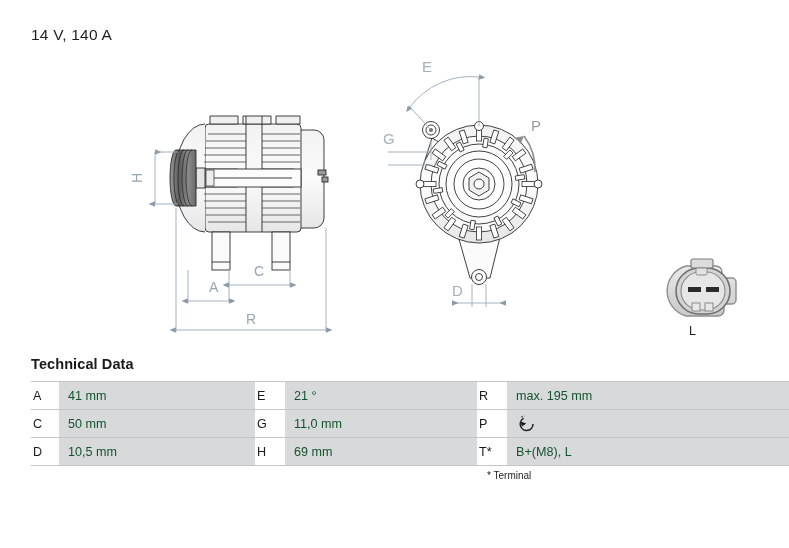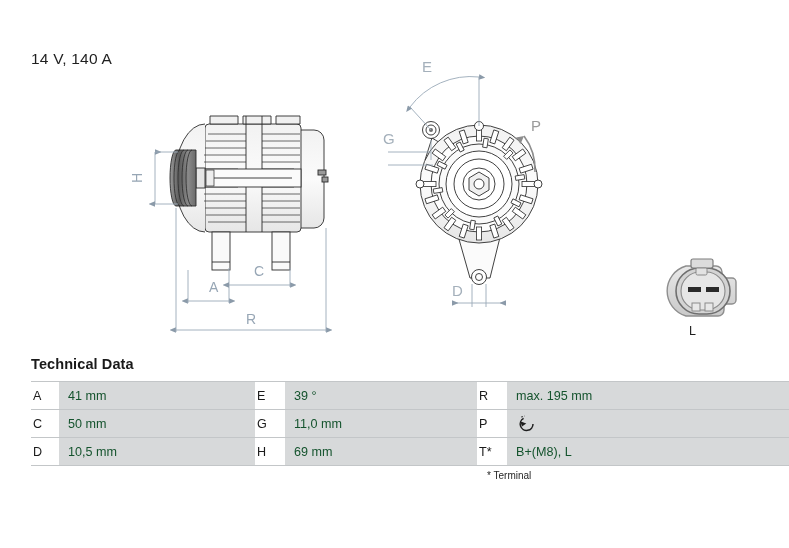--- a/index.html
+++ b/index.html
@@ -24,7 +24,6 @@
     font-size: 15.5px;
     letter-spacing: 0.2px;
     color: #1f1f1f;
-    margin-top: 24px;
   }
 
   

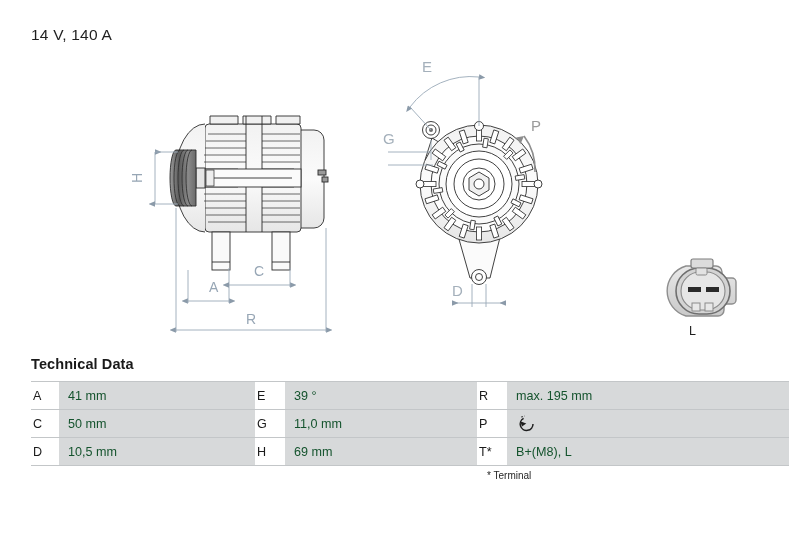--- a/index.html
+++ b/index.html
@@ -427,7 +427,7 @@
         <td class="key">A</td>
         <td class="val">41 mm</td>
         <td class="key">E</td>
-        <td class="val">39 °</td>
+        <td class="val">21 °</td>
         <td class="key">R</td>
         <td class="val">max. 195 mm</td>
       </tr>

